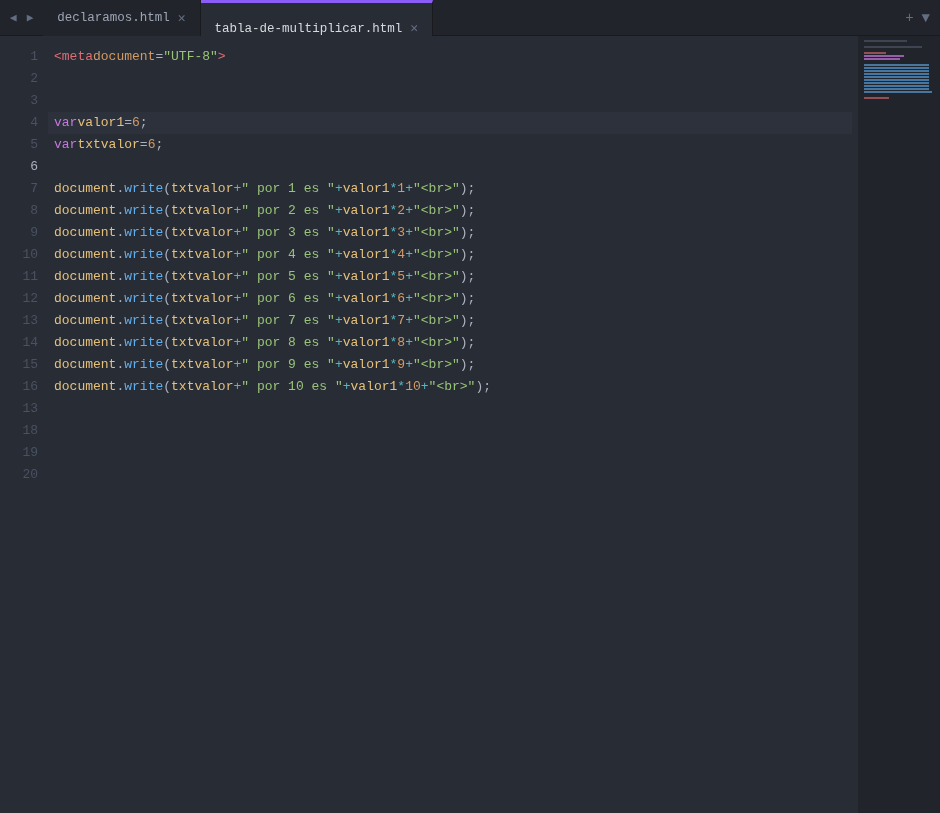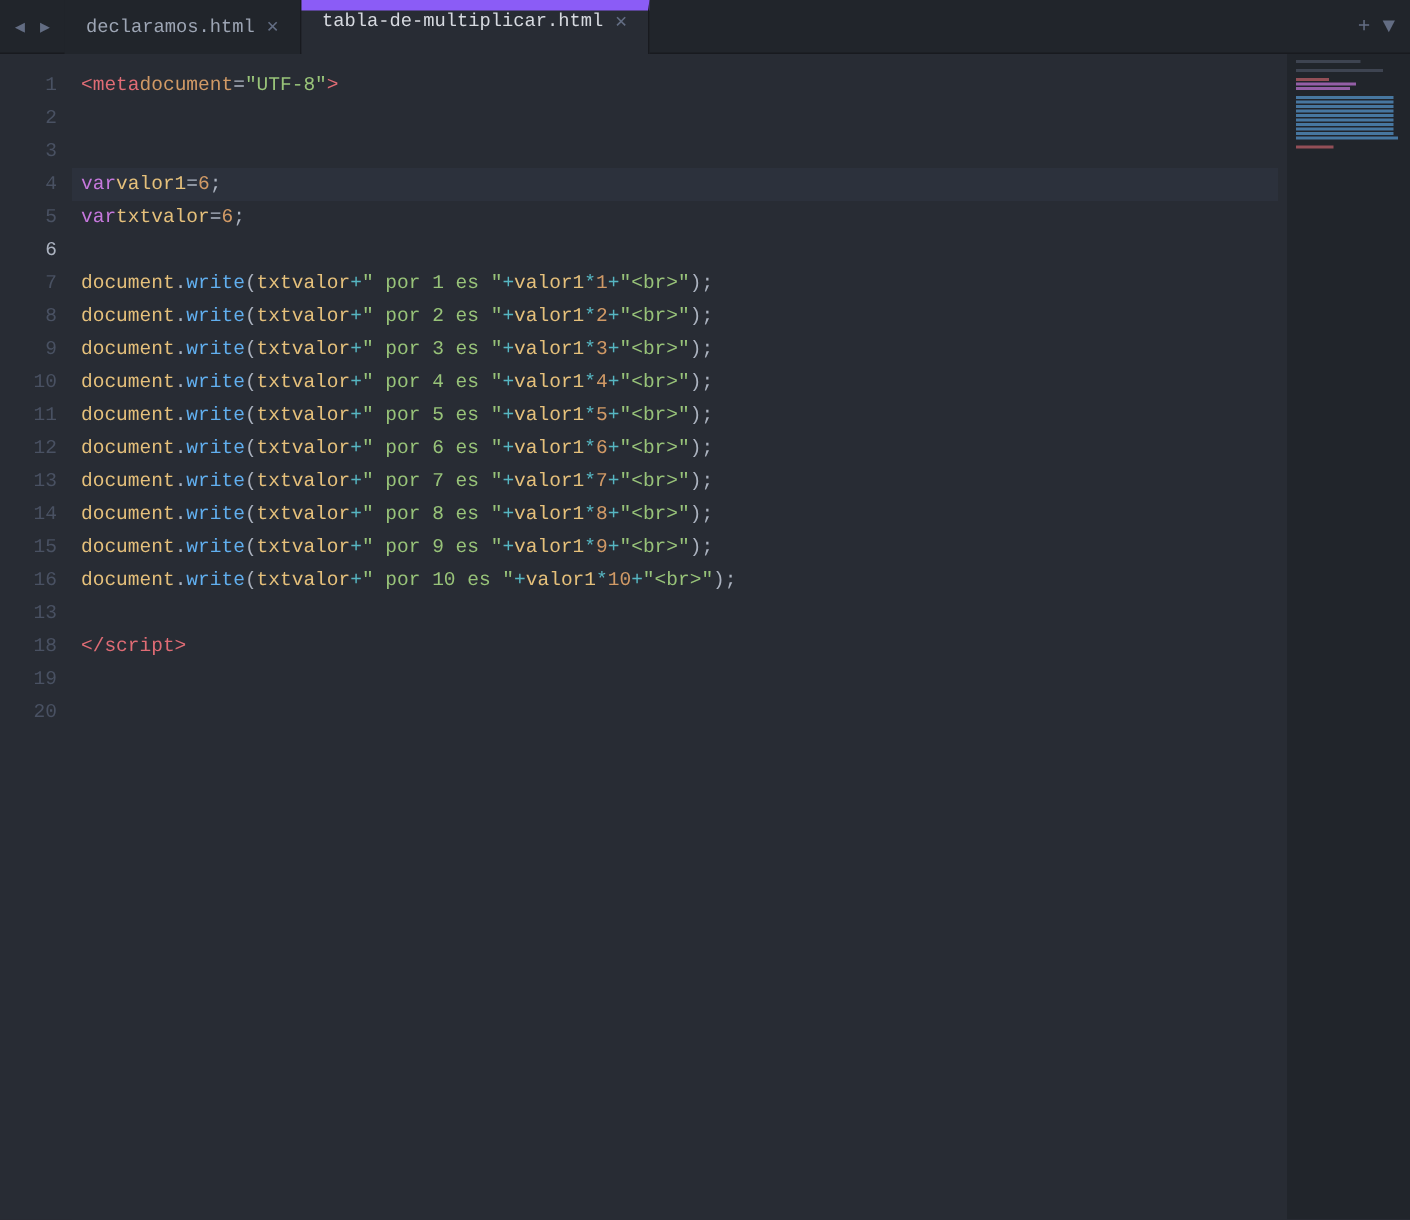--- a/index.html
+++ b/index.html
@@ -25,7 +25,7 @@
       <span>declaramos.html</span>
       <span style="font-size:13px;color:#636d83;">✕</span>
     </div>
-    <div style="display:flex;align-items:flex-start;height:36px;padding:0 14px;font-size:12.5px;color:#d7dae0;background:#282c34;border-right:1px solid #181a1f;border-top:7px solid #8b5cf6;cursor:pointer;gap:8px;">
+    <div style="display:flex;align-items:flex-end;height:36px;padding:0 14px;font-size:12.5px;color:#d7dae0;background:#282c34;border-right:1px solid #181a1f;border-top:3px solid #8b5cf6;cursor:pointer;gap:8px;">
       <span>tabla-de-multiplicar.html</span>
       <span style="font-size:13px;color:#636d83;">✕</span>
     </div>

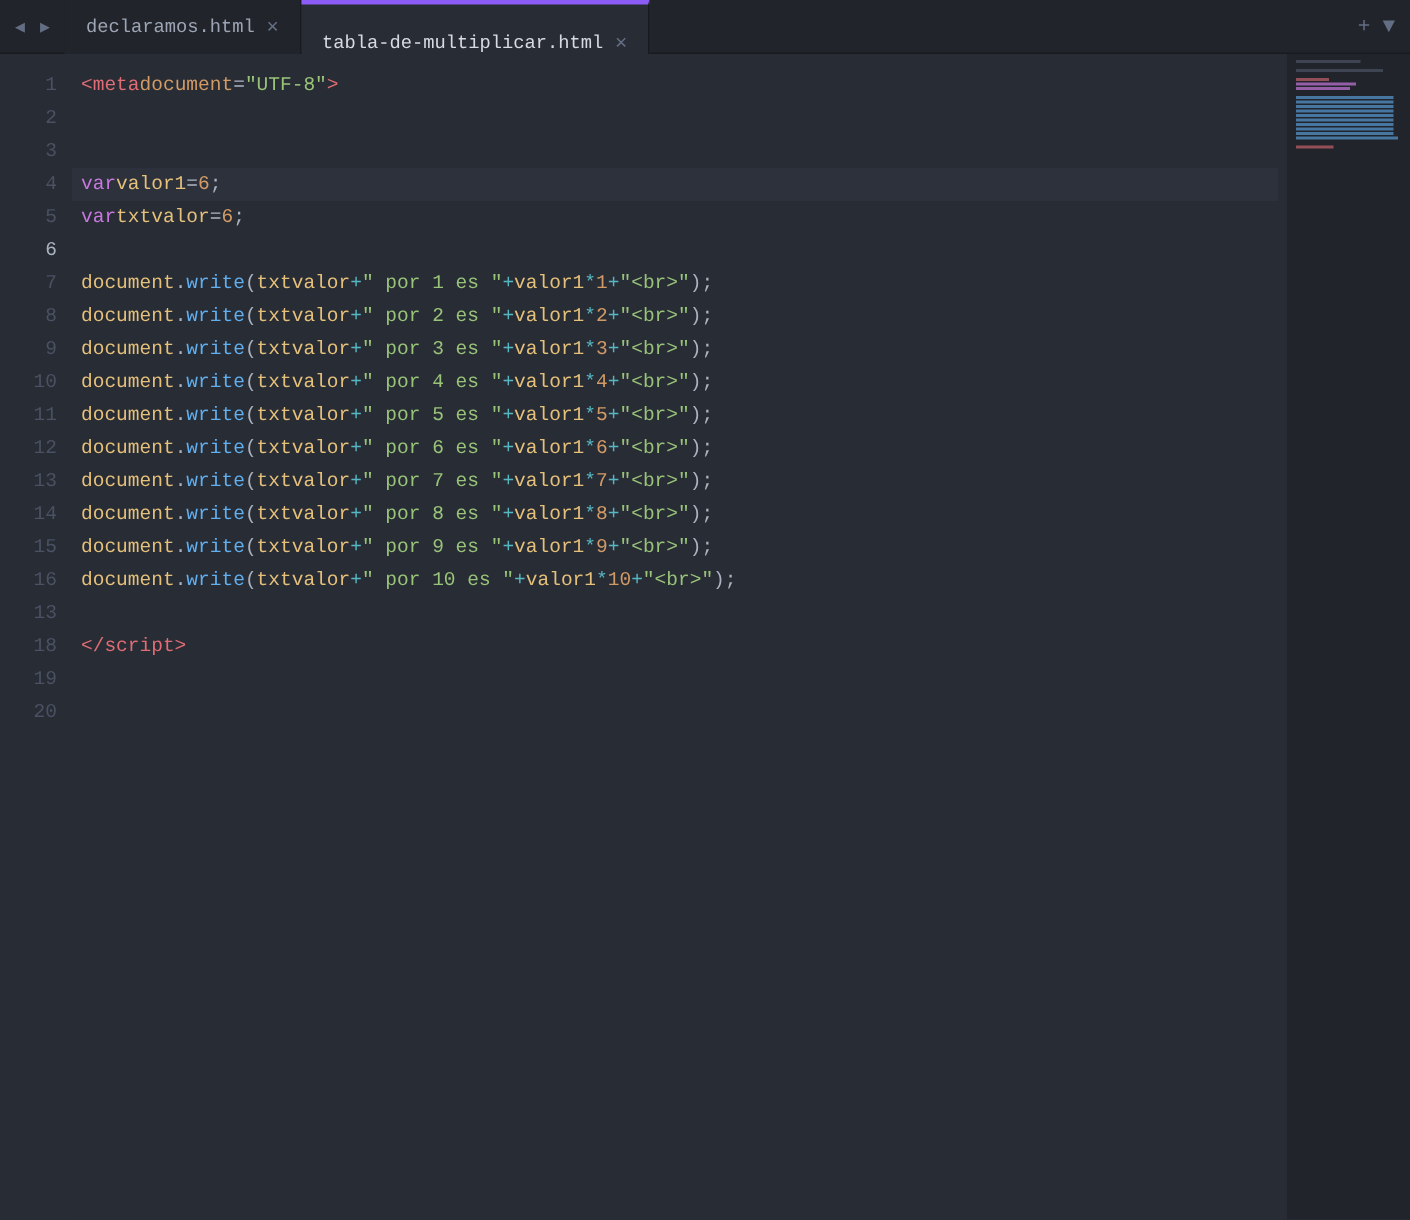--- a/index.html
+++ b/index.html
@@ -339,9 +339,6 @@
 
     <div style="height:22px;"></div>
 
-    <div style="height:22px;display:flex;align-items:baseline;">
-      <span style="color:#e06c75;">&lt;/script&gt;</span>
-    </div>
   </div>
 
   <div style="width:82px;background:#21252b;position:relative;overflow:hidden;flex-shrink:0;">

